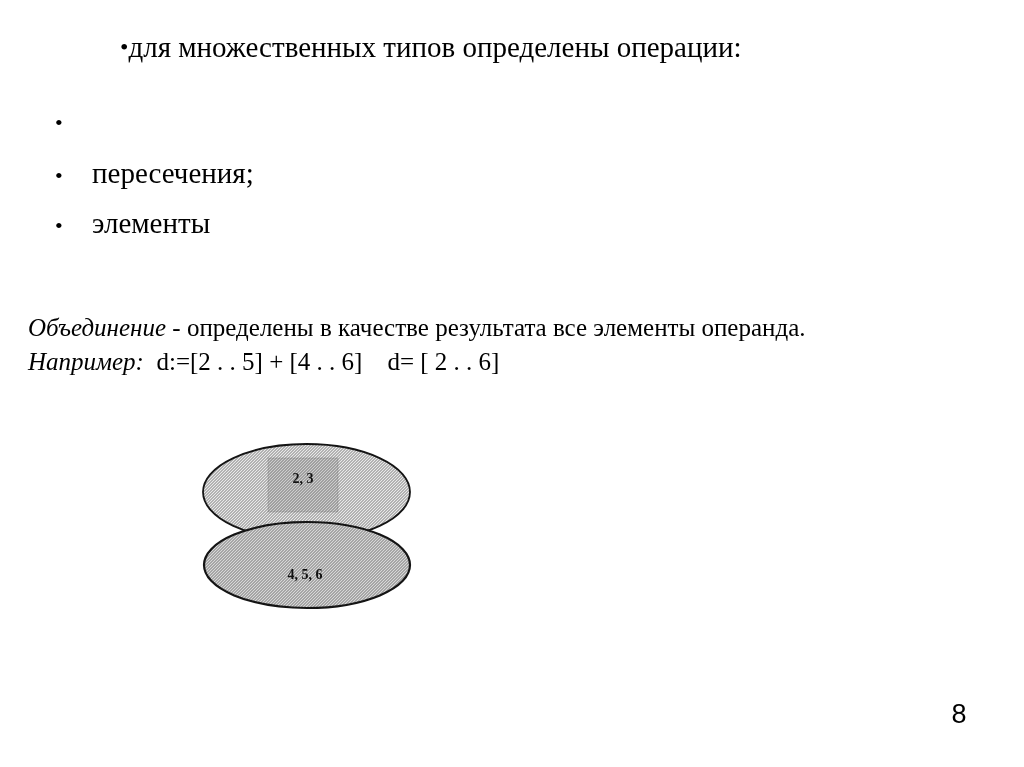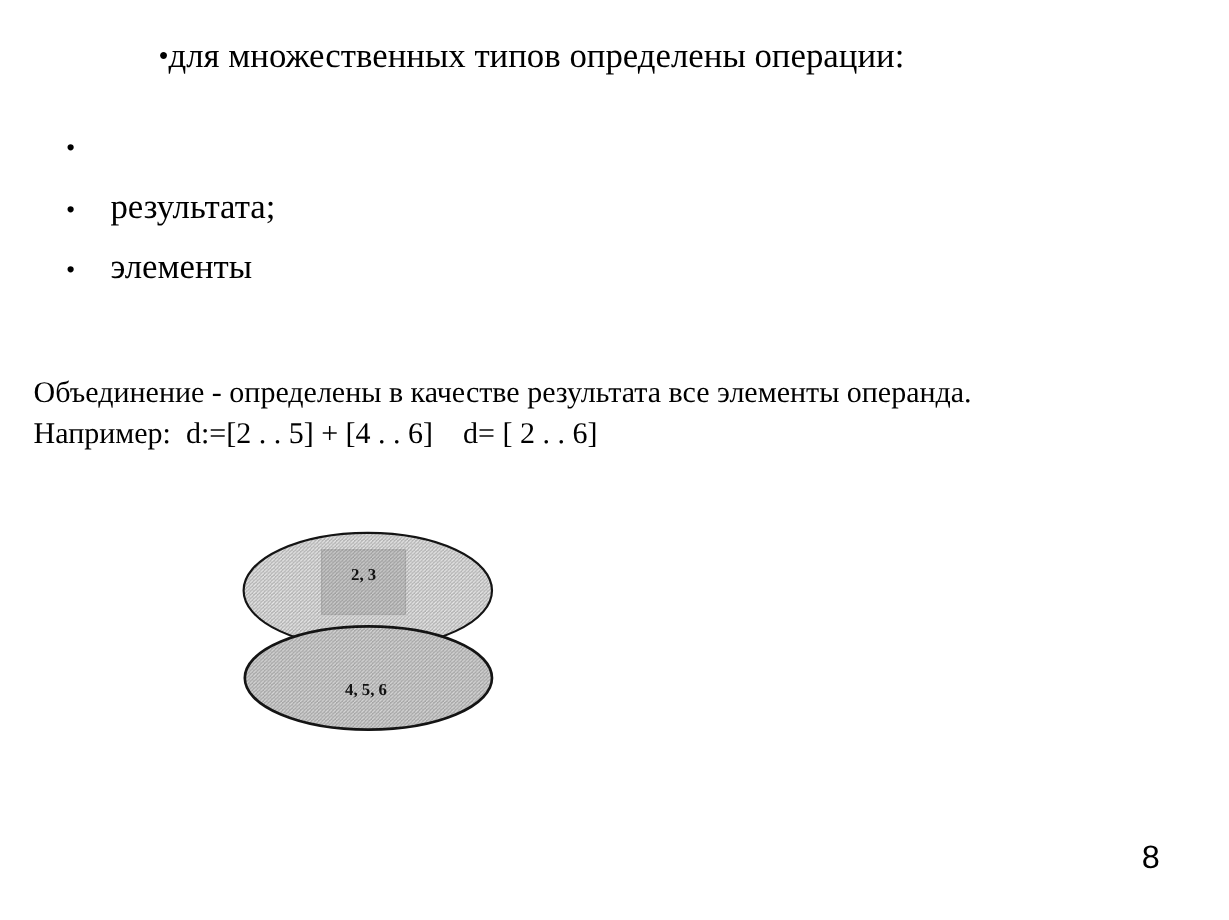--- a/index.html
+++ b/index.html
@@ -22,7 +22,7 @@
   }
   .title-line {
     position: absolute;
-    left: 132px;
+    left: 120px;
     top: 28px;
     font-size: 29px;
     line-height: 38px;

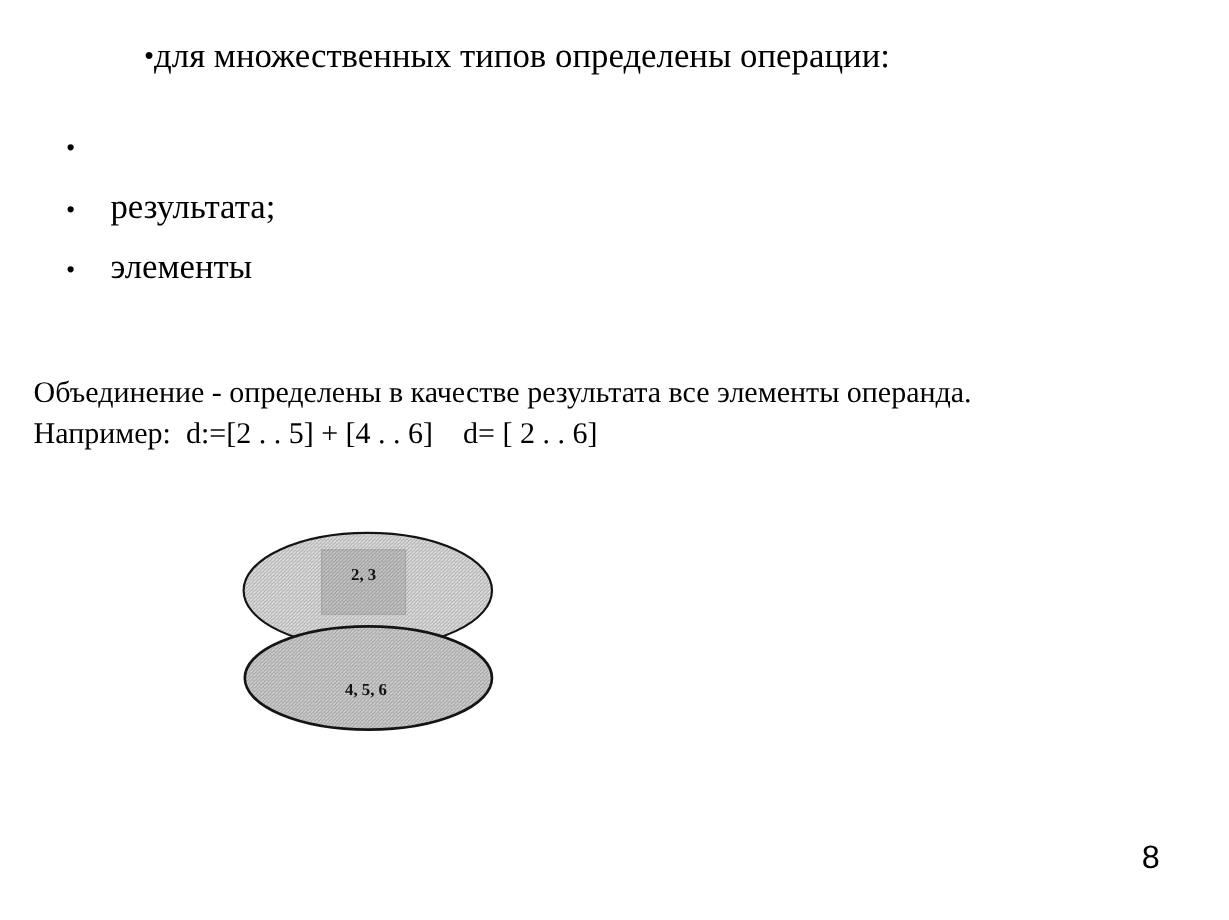--- a/index.html
+++ b/index.html
@@ -97,7 +97,7 @@
     </div>
     <div class="bullet-item">
       <span class="bullet-dot">•</span>
-      <span>результата;</span>
+      <span>пересечения;</span>
     </div>
     <div class="bullet-item">
       <span class="bullet-dot">•</span>

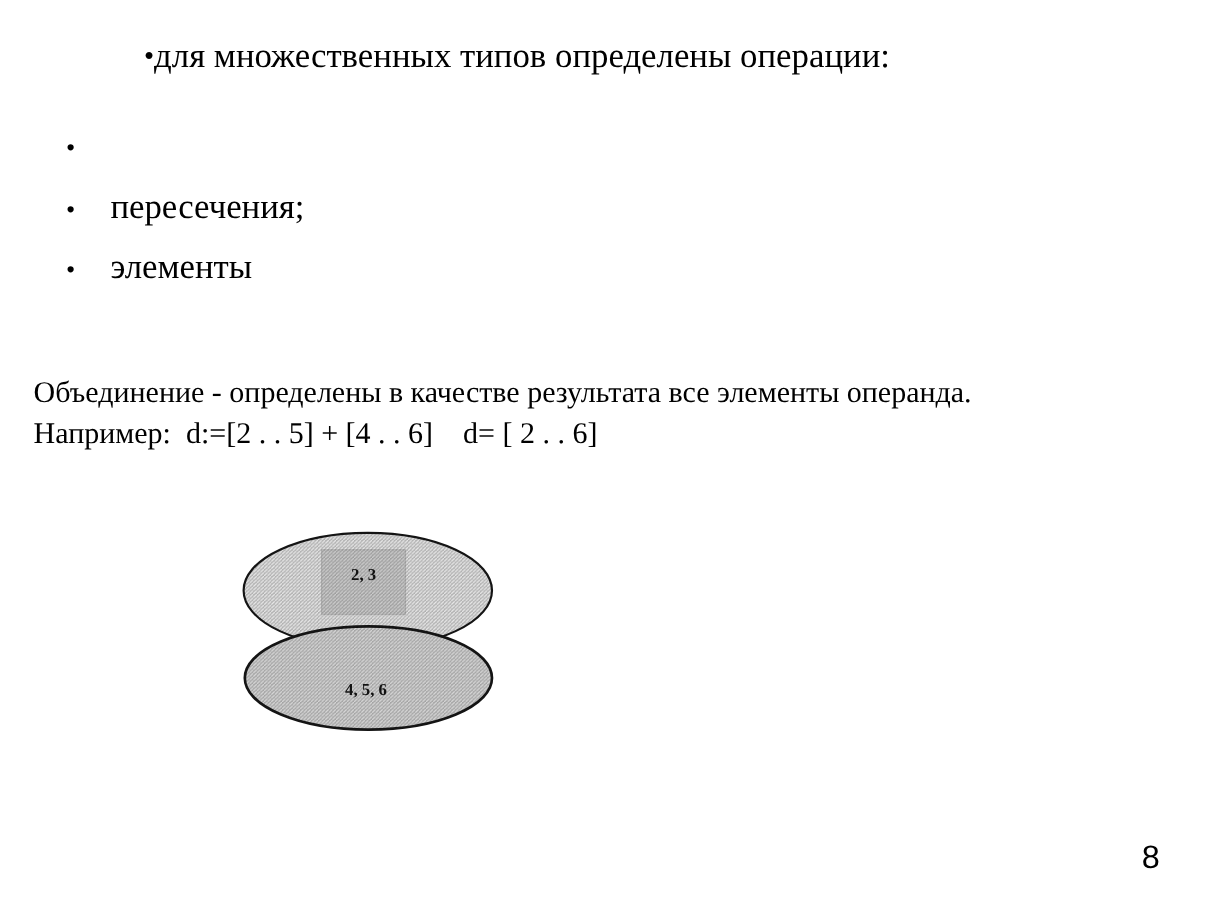--- a/index.html
+++ b/index.html
@@ -61,6 +61,7 @@
     white-space: pre;
   }
   .run-italic {
+    font-style: italic;
   }
   .diagram {
     position: absolute;

